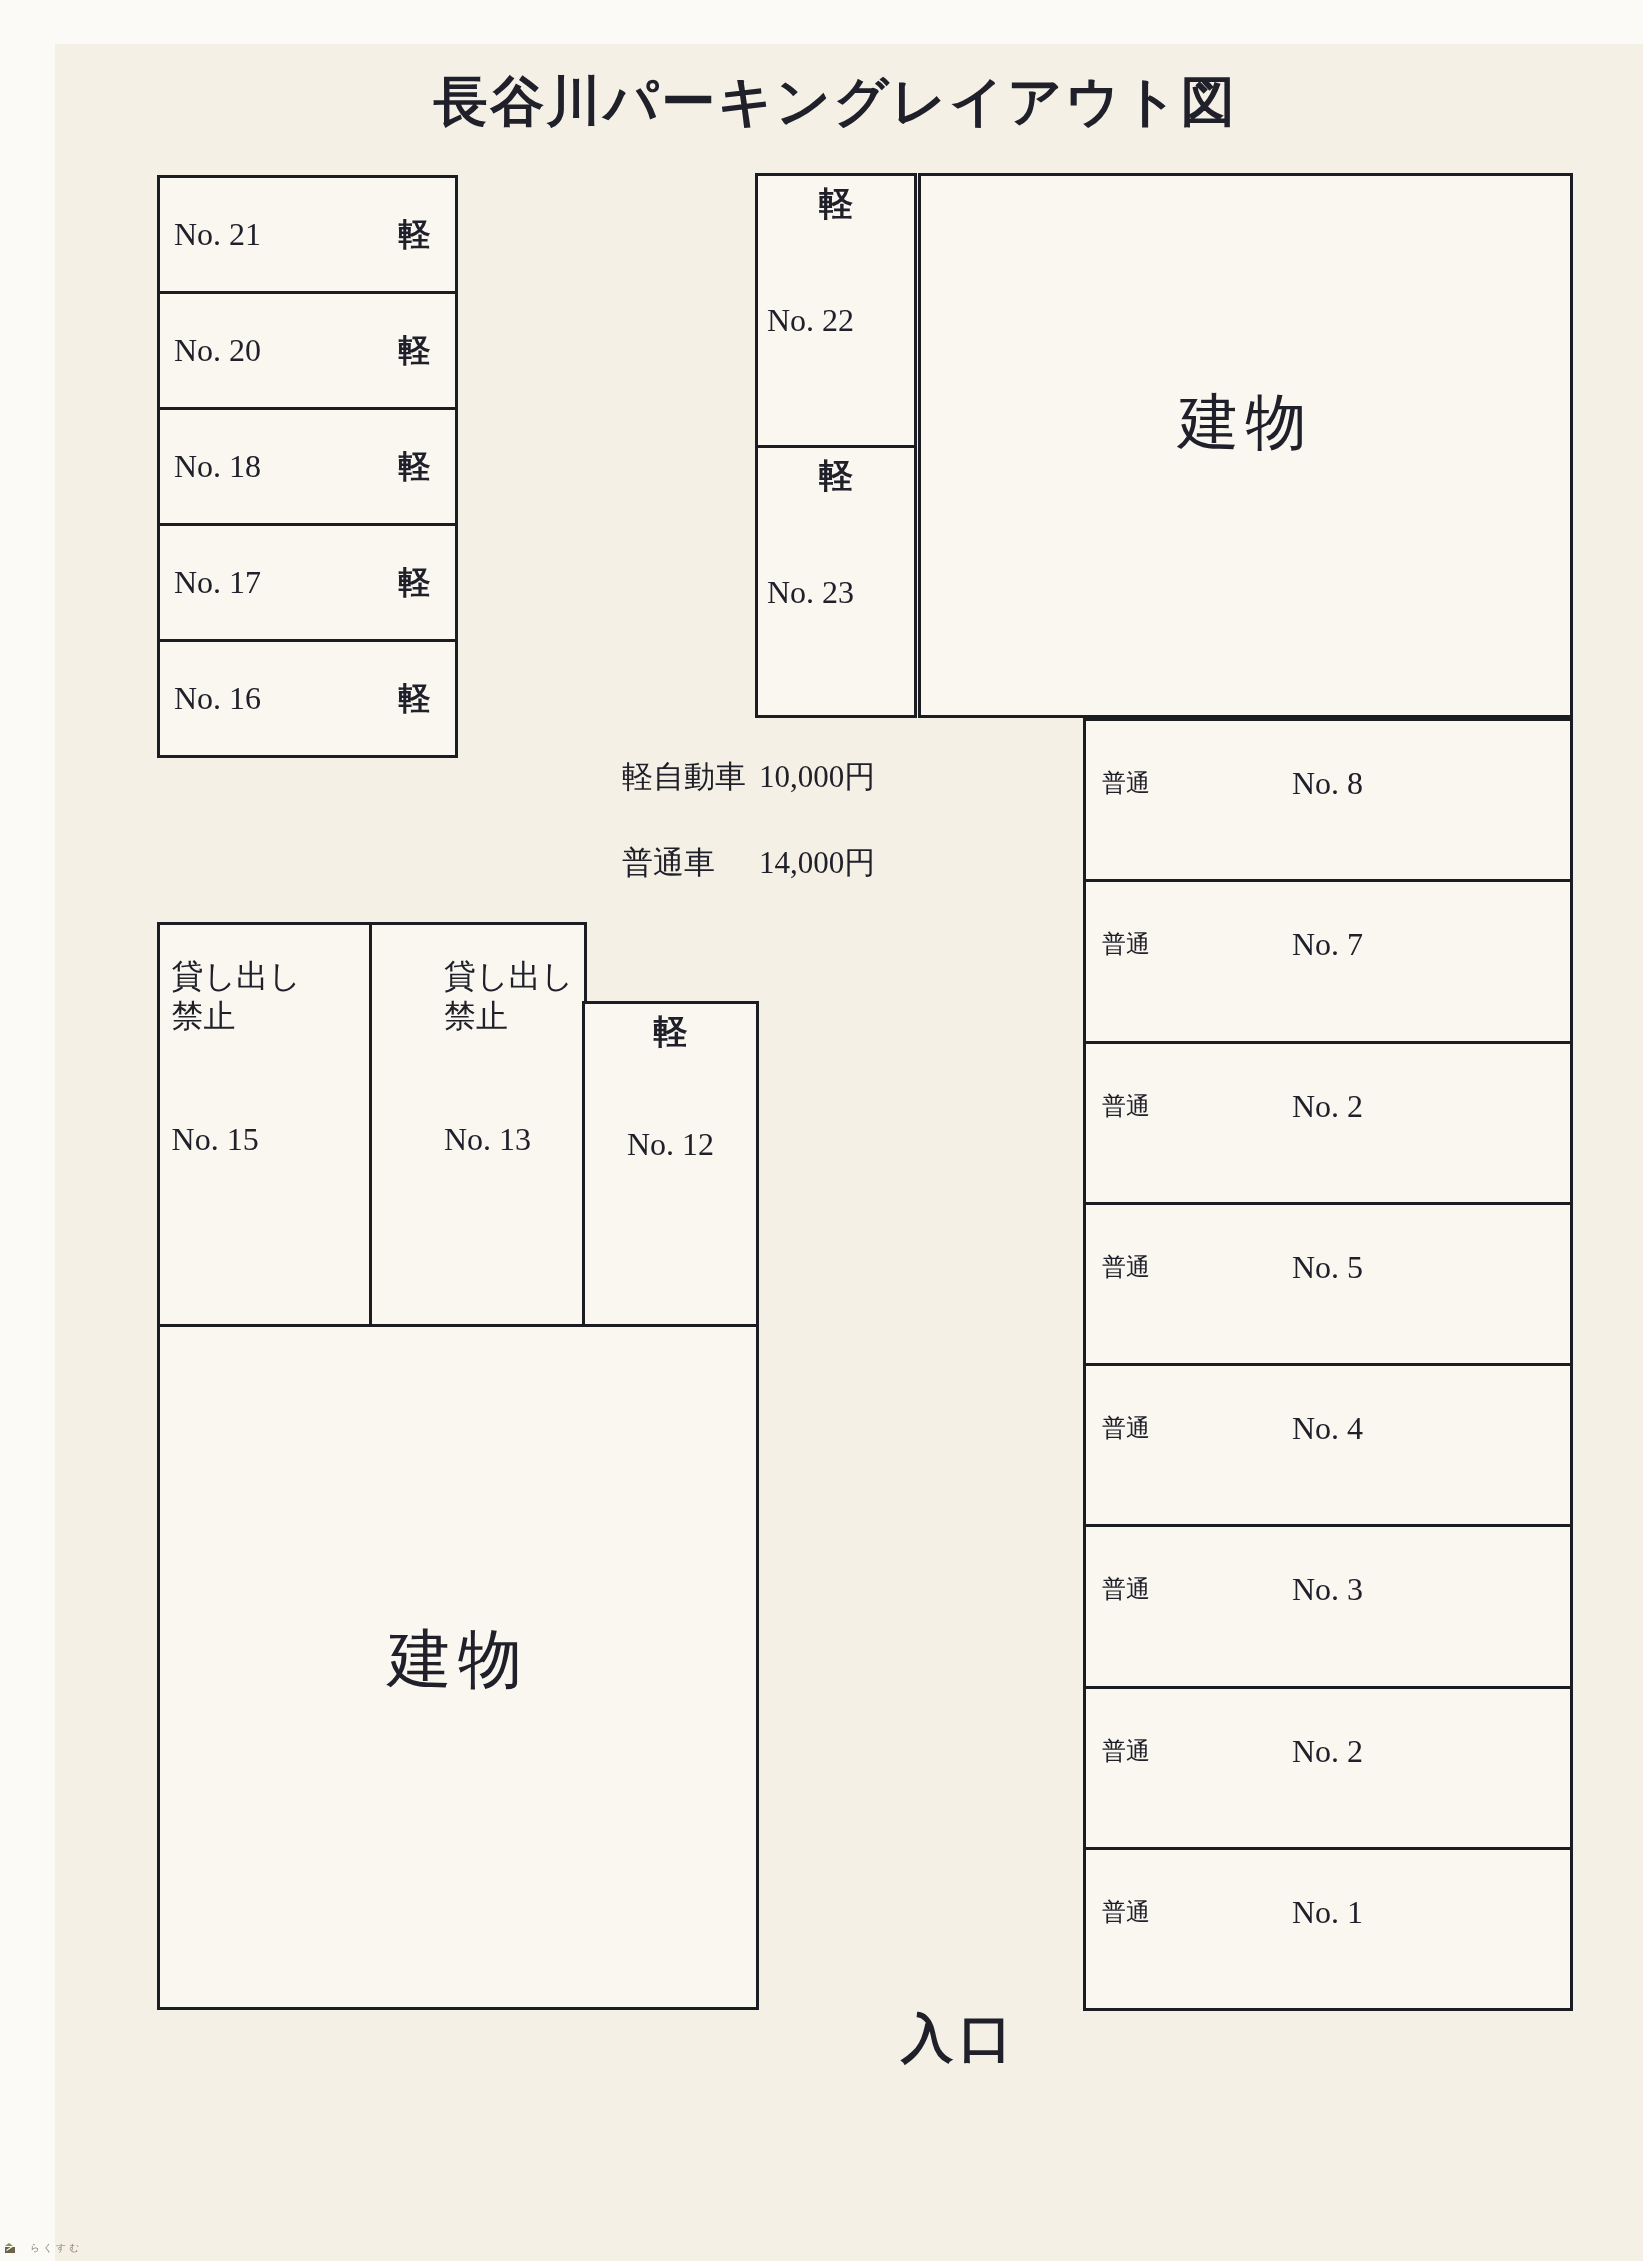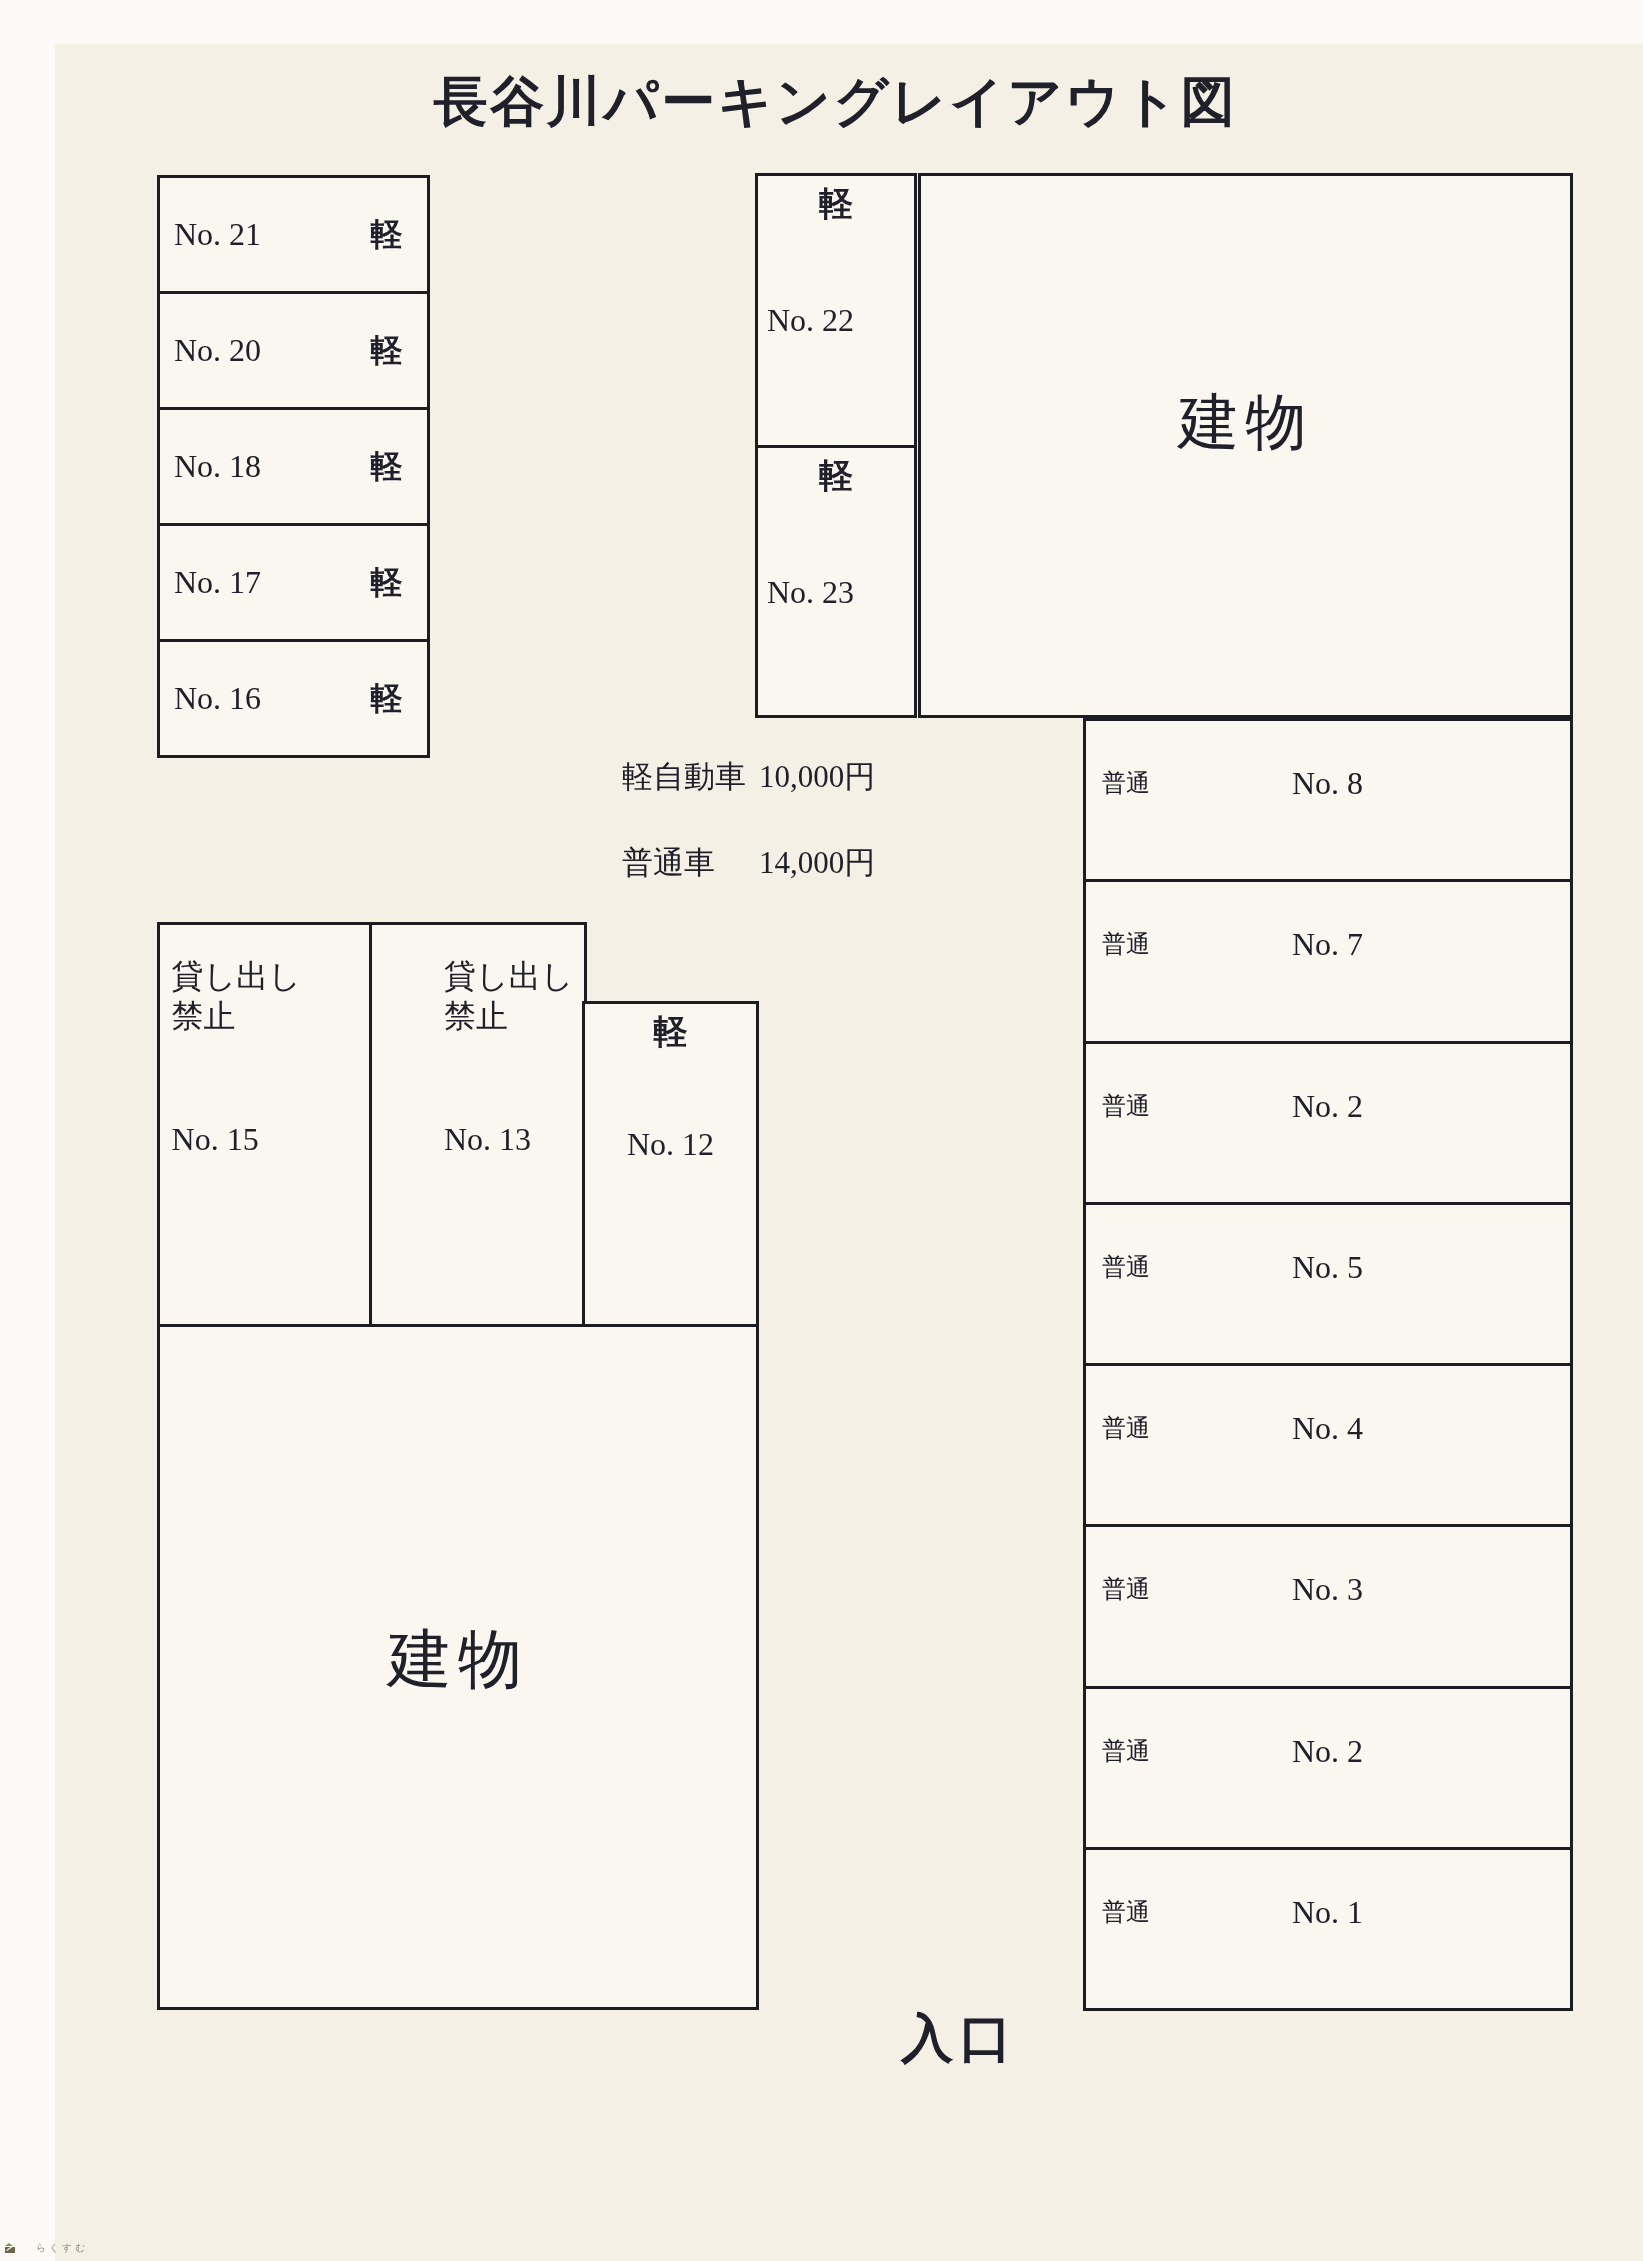--- a/index.html
+++ b/index.html
@@ -31,7 +31,7 @@
   .box{position:absolute;border:3.2px solid var(--line);background:var(--cell);}
 
   
-  .kei-left{left:157px;top:175px;width:273px;height:583px;display:flex;flex-direction:column;}
+  .kei-left{left:157px;top:175px;width:301px;height:583px;display:flex;flex-direction:column;}
   .kei-row{flex:1;position:relative;display:flex;align-items:center;}
   .kei-row:not(:last-child){border-bottom:3.2px solid var(--line);}
   .kei-row .num{position:absolute;left:14px;font-size:32px;}

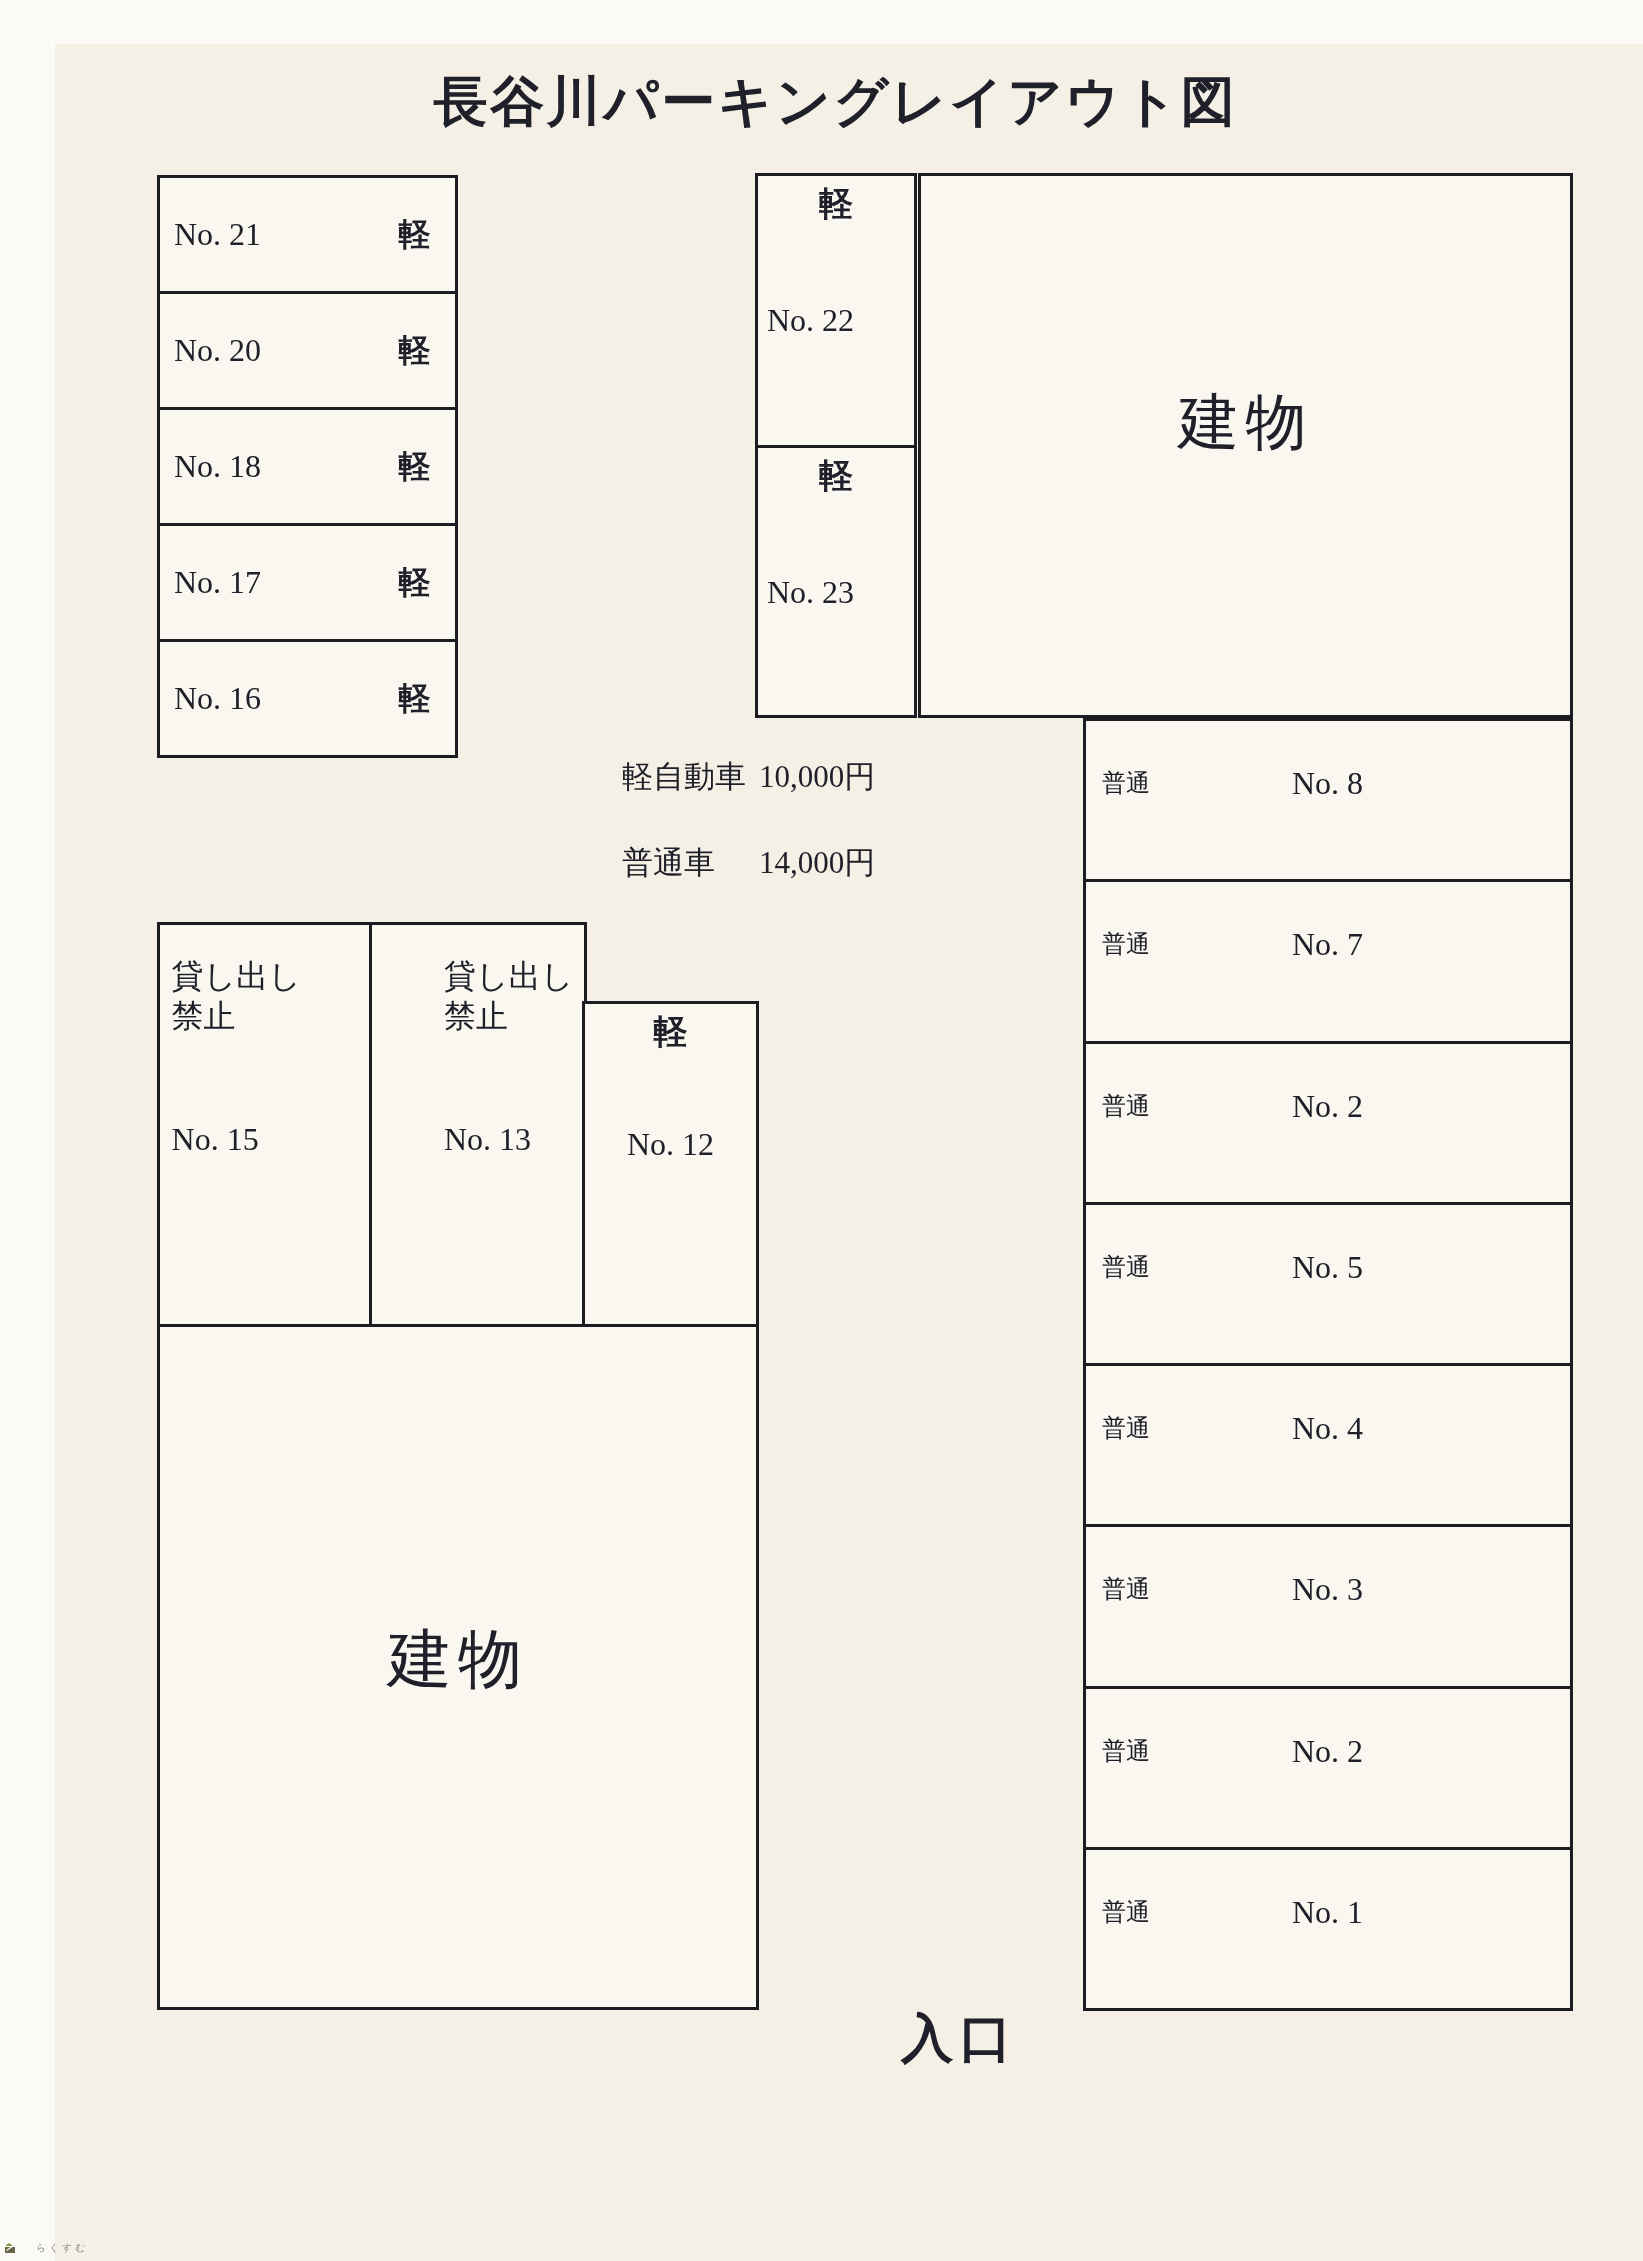--- a/index.html
+++ b/index.html
@@ -85,7 +85,7 @@
   }
 
   
-  .watermark{position:absolute;left:5.2px;top:2243px;display:flex;align-items:center;gap:21px;}
+  .watermark{position:absolute;left:5.2px;top:2243px;display:flex;align-items:center;gap:15px;}
   .house-icon{position:relative;width:9.7px;height:9.7px;}
   .house-icon .roof{position:absolute;left:0;top:0;width:0;height:0;border-left:4.8px solid transparent;border-right:4.8px solid transparent;border-bottom:3.9px solid #7c9c3d;}
   .house-icon .base{position:absolute;left:0;top:3.9px;width:9.7px;height:5.8px;background:#6b6547;}

